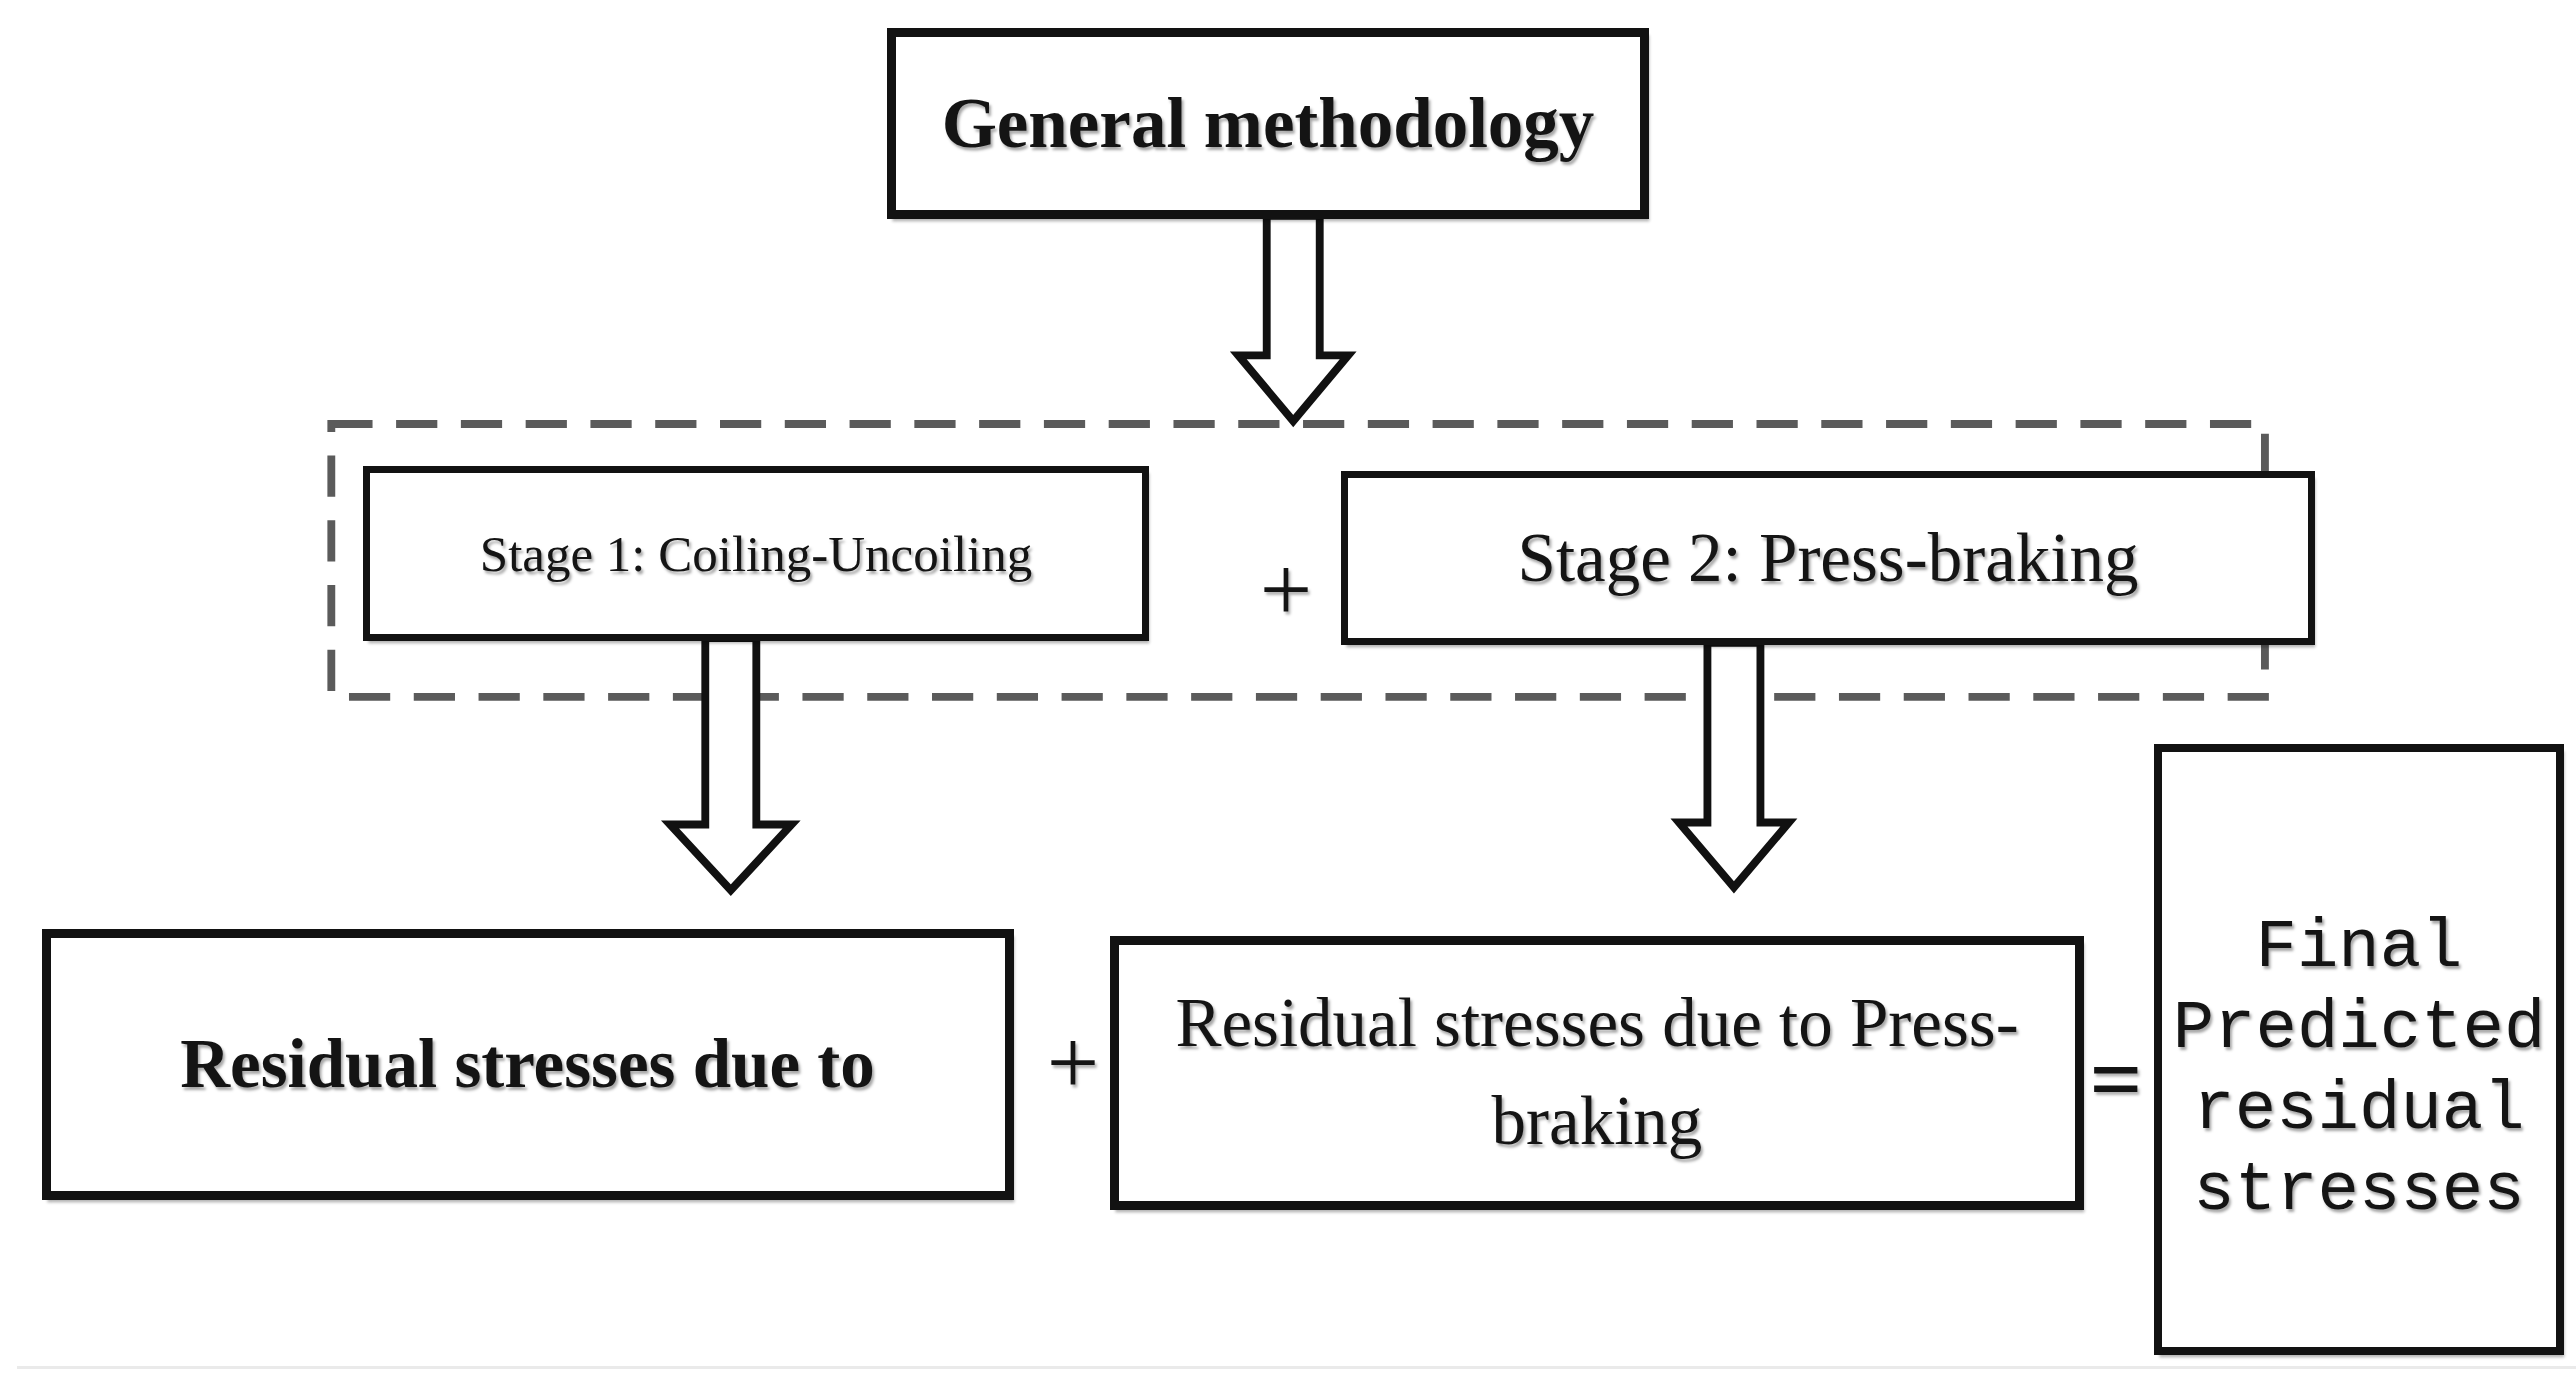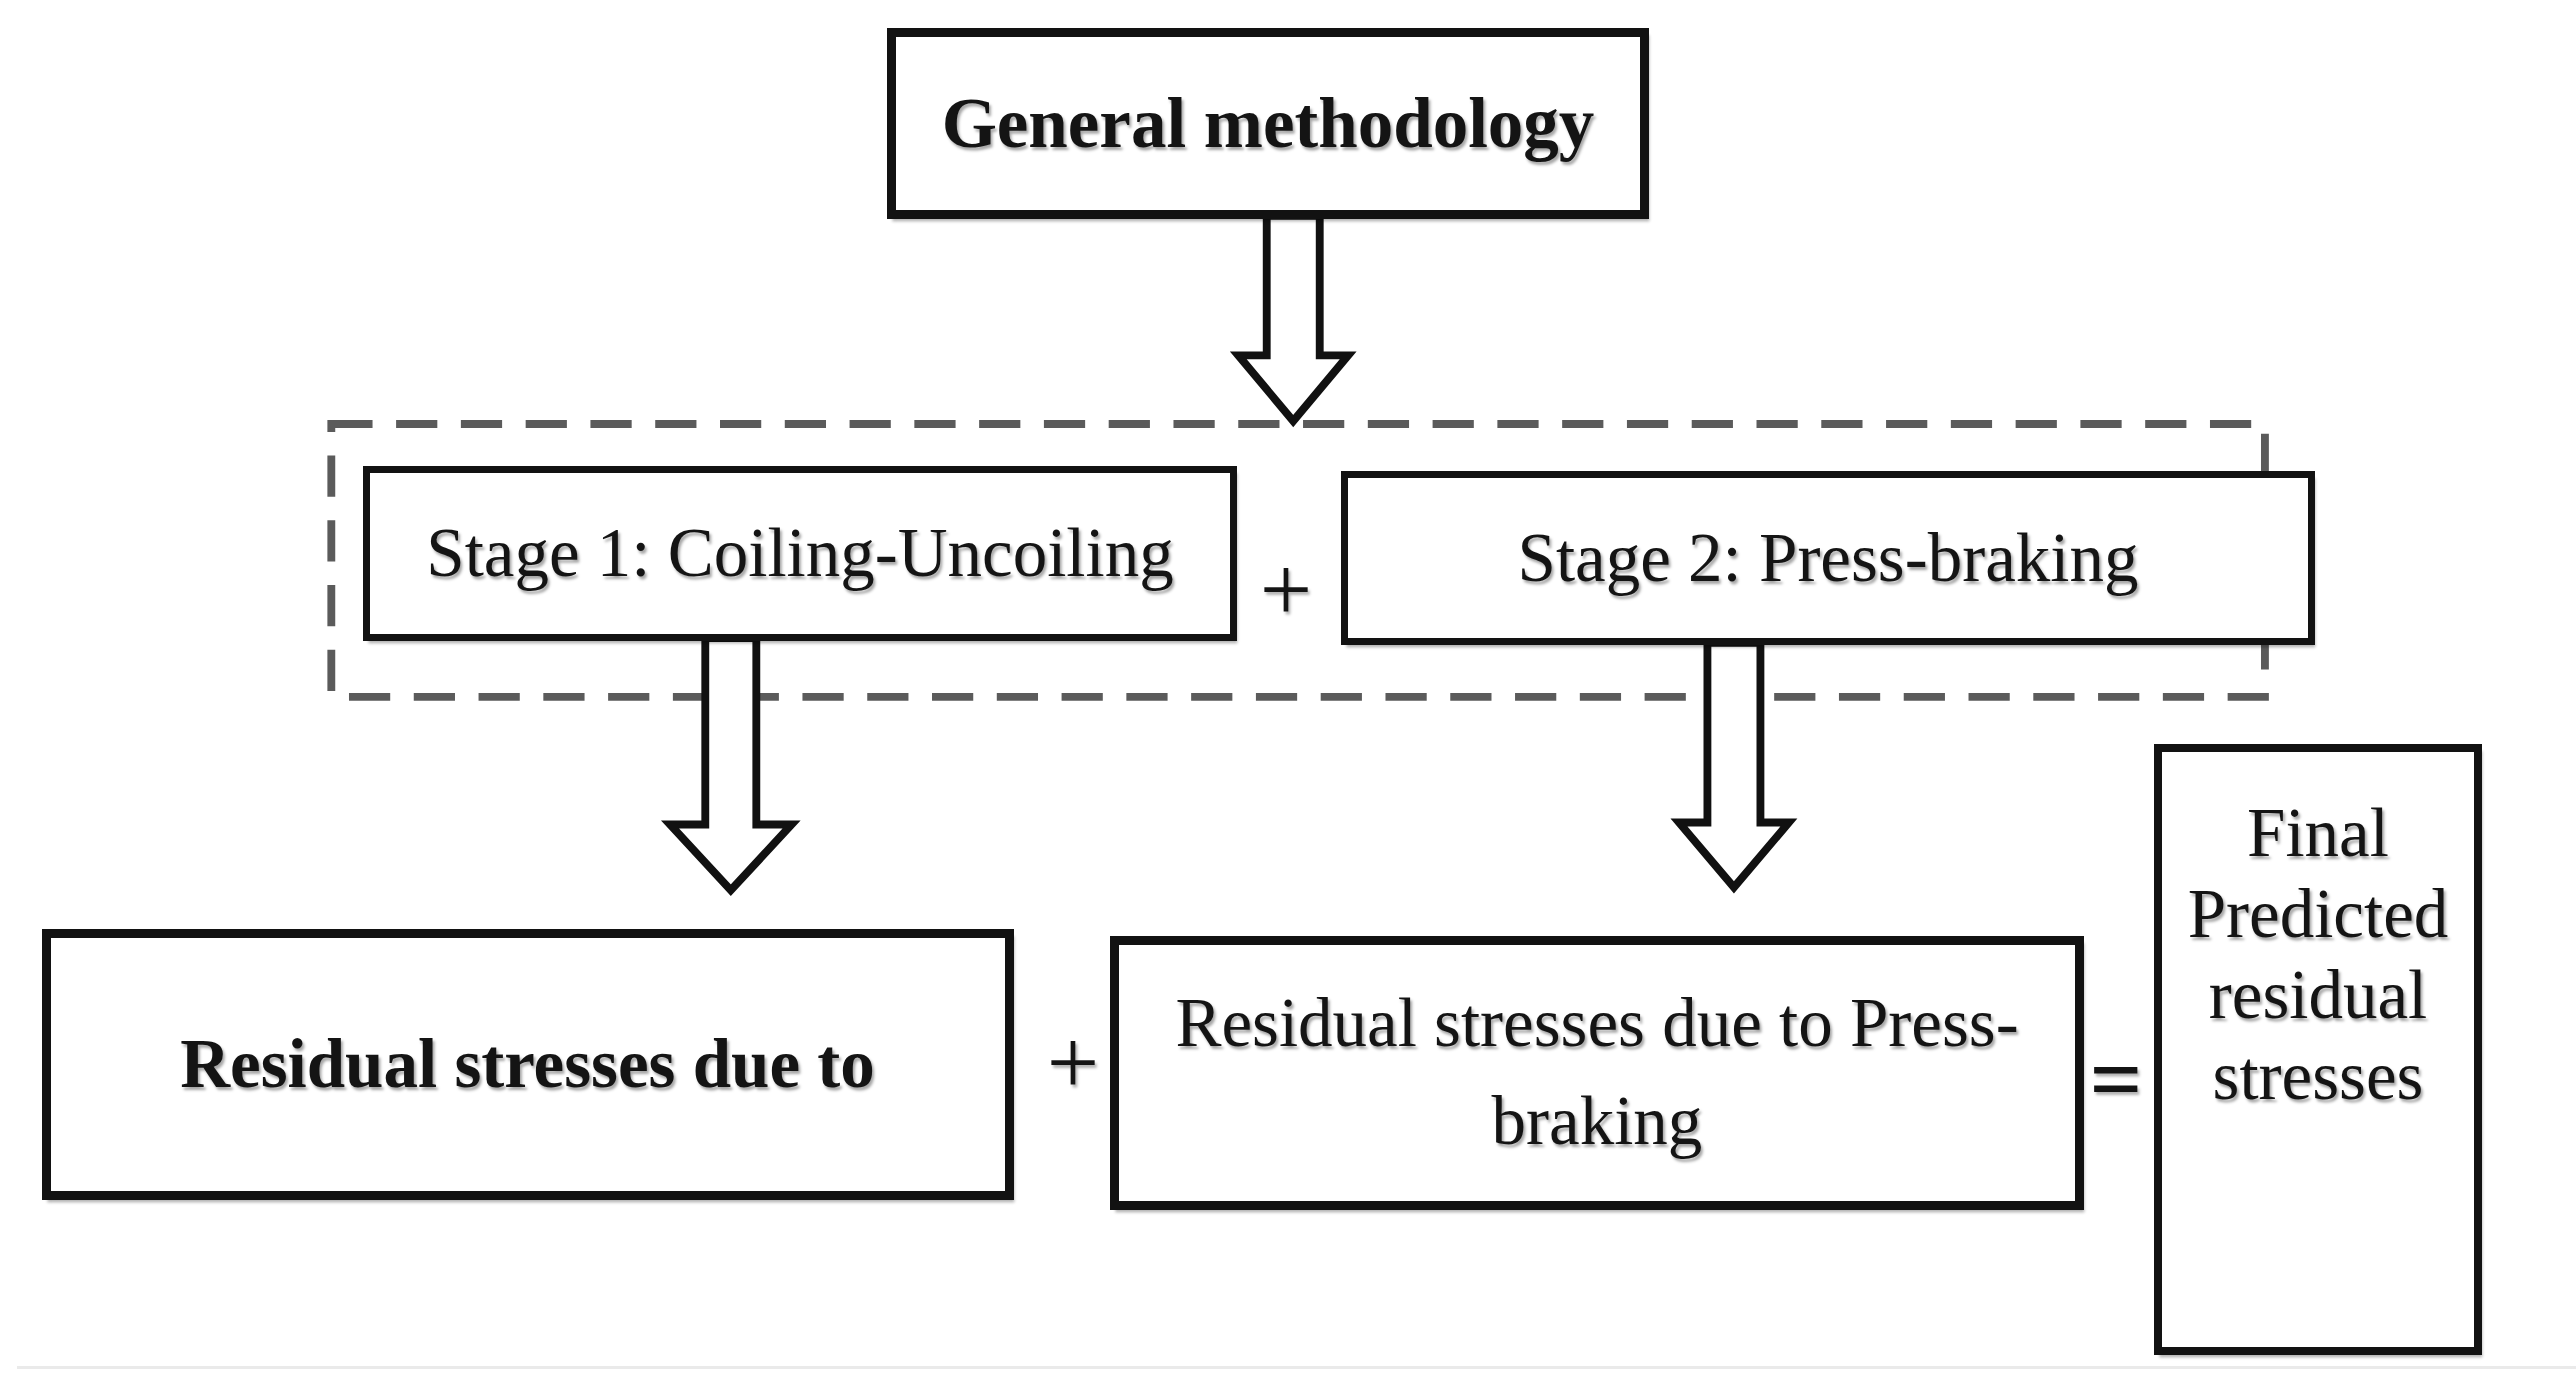--- a/index.html
+++ b/index.html
@@ -34,7 +34,7 @@
     font-weight:bold;
     font-size:71px;
   }
-  .stage1-box{left:346px;top:466px;width:874px;height:175px;font-size:69px;}
+  .stage1-box{left:346px;top:466px;width:786px;height:175px;font-size:51px;}
   .stage2-box{left:1324px;top:471px;width:974px;height:174px;font-size:69px;}
   .bl-box{left:24.5px;top:929px;width:972px;height:271px;border-width:9.8px;font-size:69px;line-height:1.42;font-weight:bold;}
   .bm-box{left:1093px;top:936px;width:974px;height:274px;border-width:9.8px;font-size:69px;line-height:1.42;}

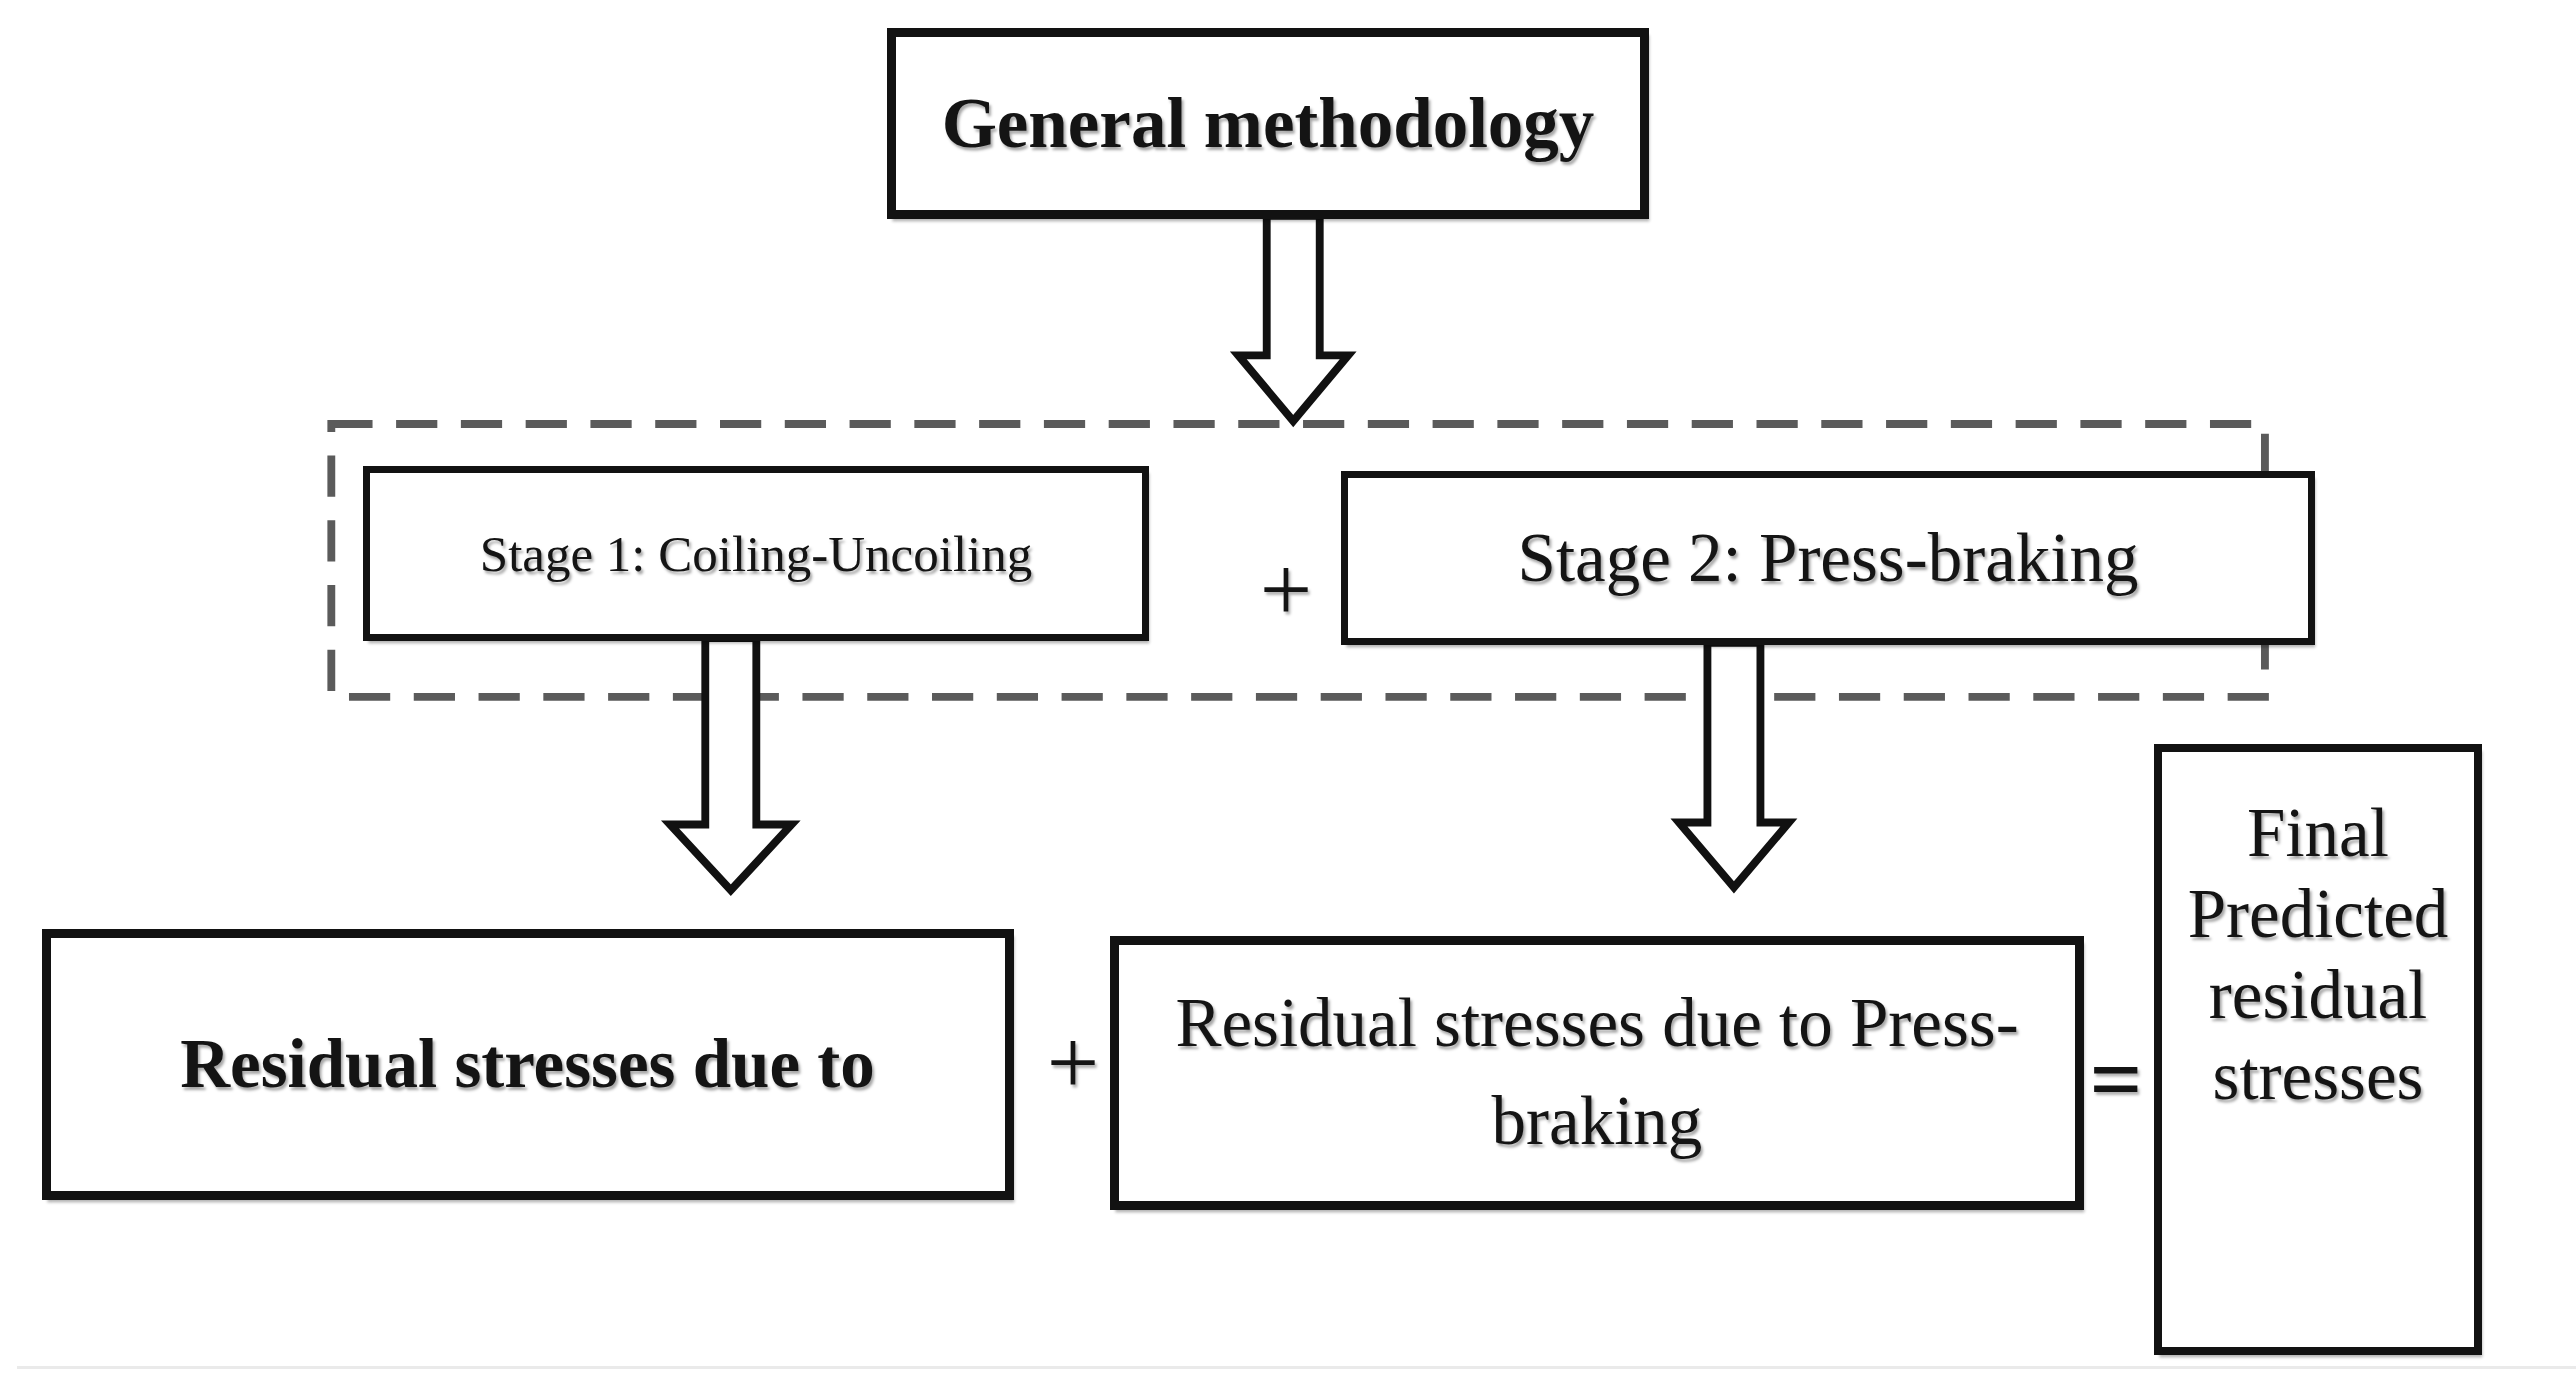--- a/index.html
+++ b/index.html
@@ -39,11 +39,12 @@
   .bl-box{left:24.5px;top:929px;width:972px;height:271px;border-width:9.8px;font-size:69px;line-height:1.42;font-weight:bold;}
   .bm-box{left:1093px;top:936px;width:974px;height:274px;border-width:9.8px;font-size:69px;line-height:1.42;}
   .final-box{
-    left:2137px;top:744px;width:328px;height:611px;
+    left:2137px;top:744px;width:410px;height:611px;
     border-width:8.8px;
     font-size:69px;line-height:81px;
-    align-items:flex-start;
+    align-items:center;
     padding-top:41px;
+    font-family:Liberation Mono, monospace;
   }
   .op{
     position:absolute;

